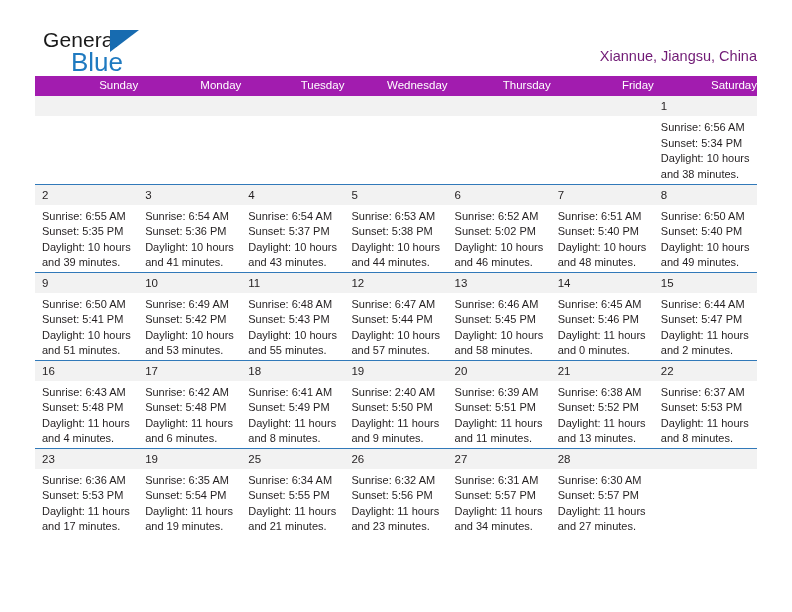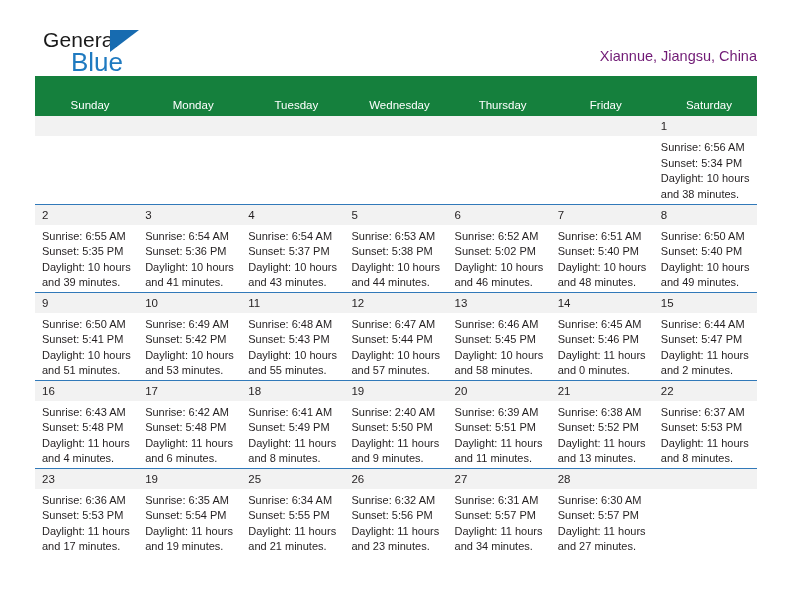--- a/index.html
+++ b/index.html
@@ -91,12 +91,12 @@
     table-layout: fixed;
   }
   .calendar th {
-    background: #15803d;
+    background: #a21caf;
     color: #ffffff;
     font-weight: normal;
     font-size: 11.5px;
-    text-align: center;
-    padding: 23px 0 5px 7px;
+    text-align: right;
+    padding: 3px 0 5px 7px;
     height: 20px;
     box-sizing: border-box;
   }

